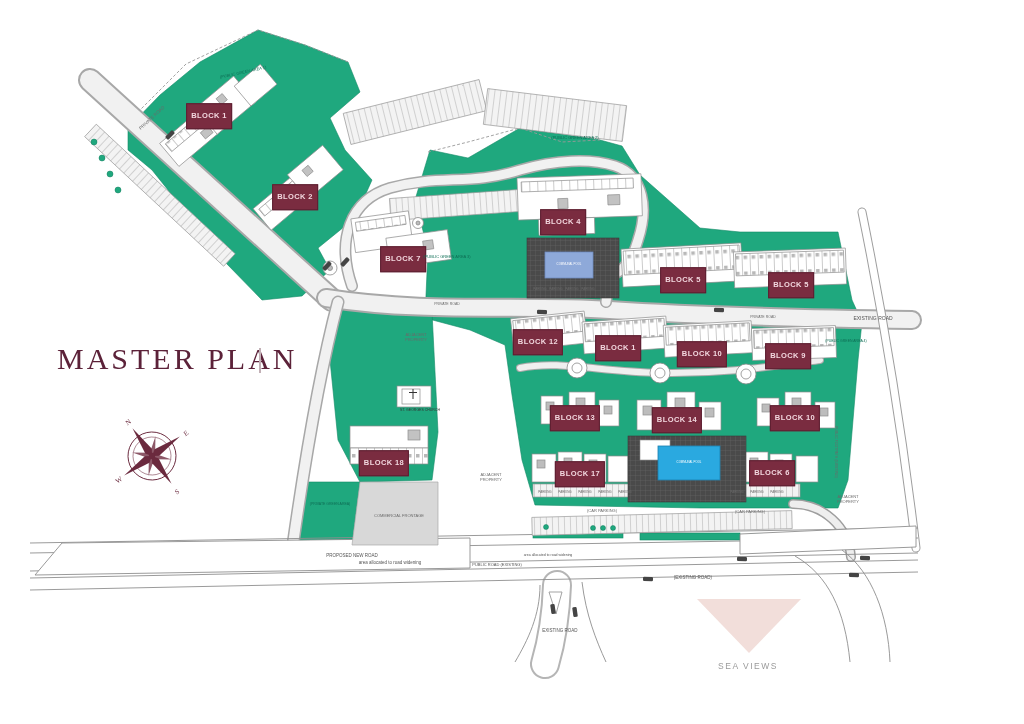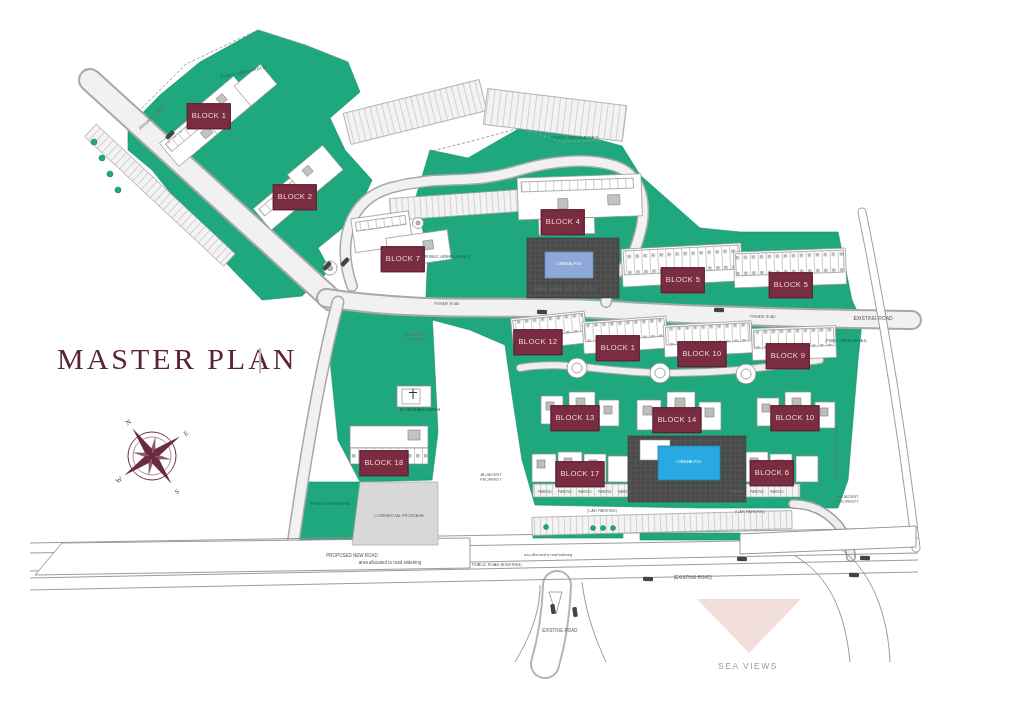--- a/index.html
+++ b/index.html
@@ -10,7 +10,7 @@
          color:#5c2239;letter-spacing:3px;white-space:nowrap;}
   .tdiv{position:absolute;left:259px;top:348px;width:2px;height:25px;background:#c2b0b6;}
   .blk{position:absolute;transform:translate(-50%,-50%);background:#7a2c40;color:#f2d7de;
-       font-weight:normal;font-size:7.5px;padding:8px 4px;letter-spacing:.4px;
+       font-weight:bold;font-size:7.5px;padding:8px 4px;letter-spacing:.4px;
        border:1px solid #5c1f31;white-space:nowrap;line-height:1;}
   .t{position:absolute;font-size:4.5px;line-height:1.25;color:#6a6a6a;white-space:nowrap;
      transform:translate(-50%,-50%);}

